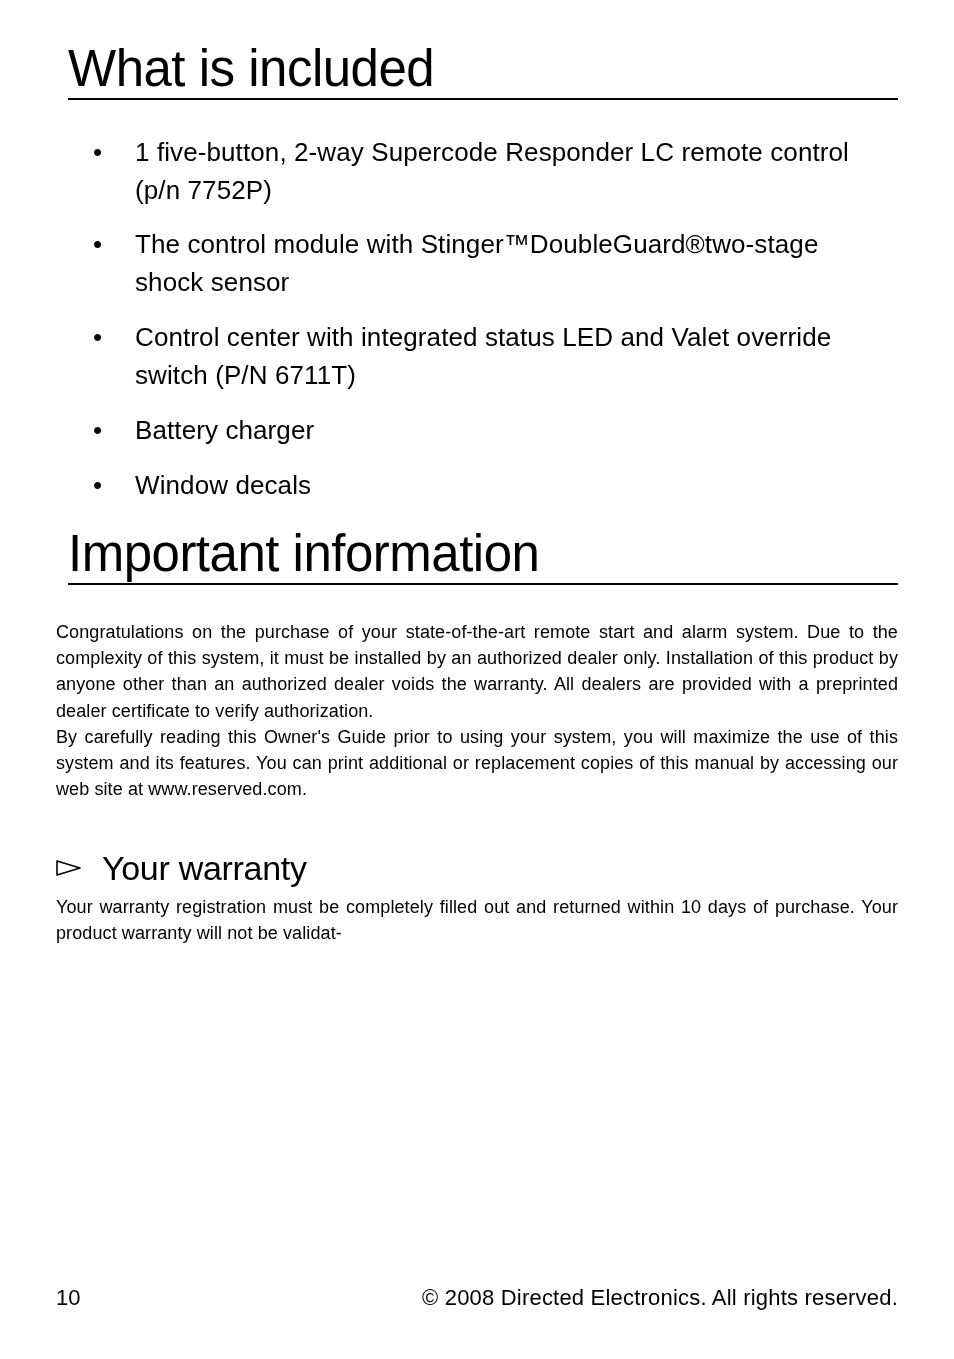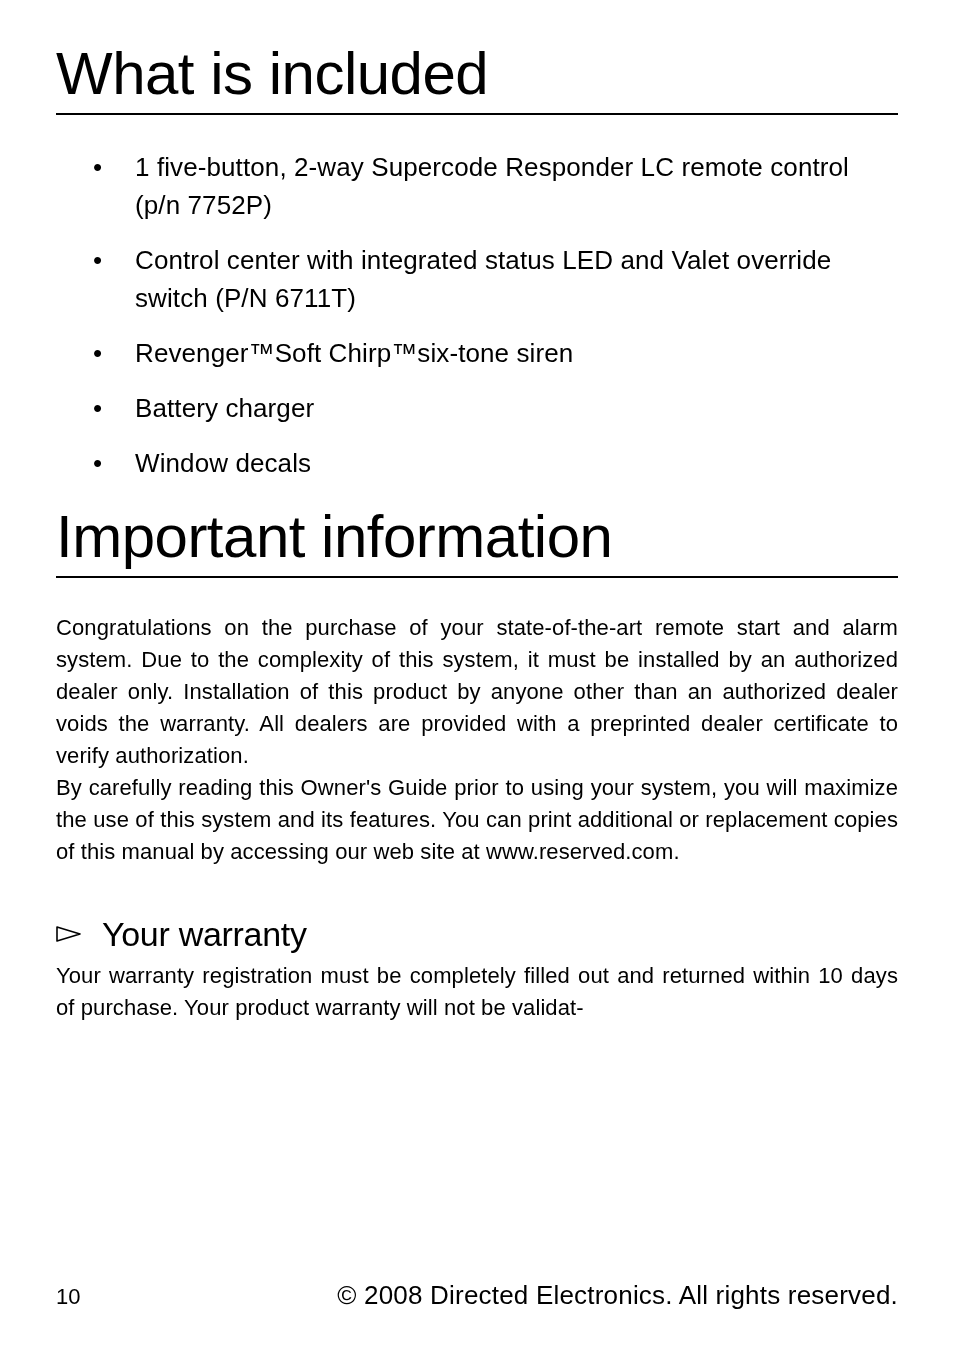--- a/index.html
+++ b/index.html
@@ -22,10 +22,10 @@
       font-family: "Futura Condensed", "Arial Narrow", "Helvetica Condensed", sans-serif;
       font-stretch: condensed;
       font-weight: 500;
-      font-size: 60px;
+      font-size: 51px;
       letter-spacing: -0.5px;
-      margin: 0 0 34px 0;
-      padding-bottom: 8px;
+      margin: 0 0 34px 12px;
+      padding-bottom: 2px;
       border-bottom: 2px solid #000;
       line-height: 1.05;
     }

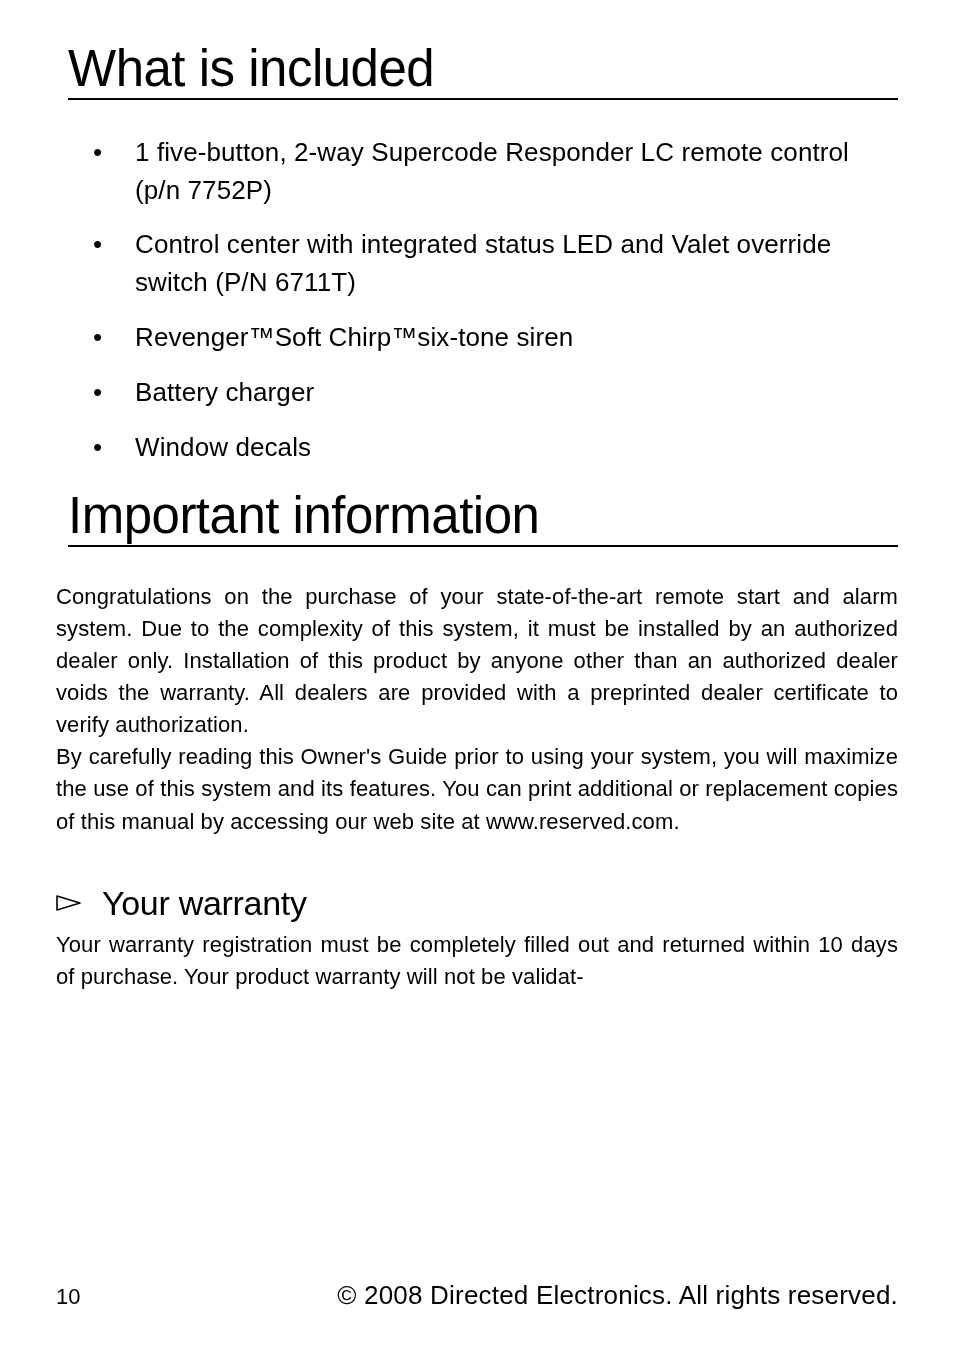--- a/index.html
+++ b/index.html
@@ -103,6 +103,7 @@
 
 <ul class="bullets">
   <li>1 five-button, 2-way Supercode Responder LC remote control (p/n 7752P)</li>
+  <li>The control module with Stinger™DoubleGuard®two-stage shock sensor</li>
   <li>Control center with integrated status LED and Valet override switch (P/N 6711T)</li>
   <li>Revenger™Soft Chirp™six-tone siren</li>
   <li>Battery charger</li>

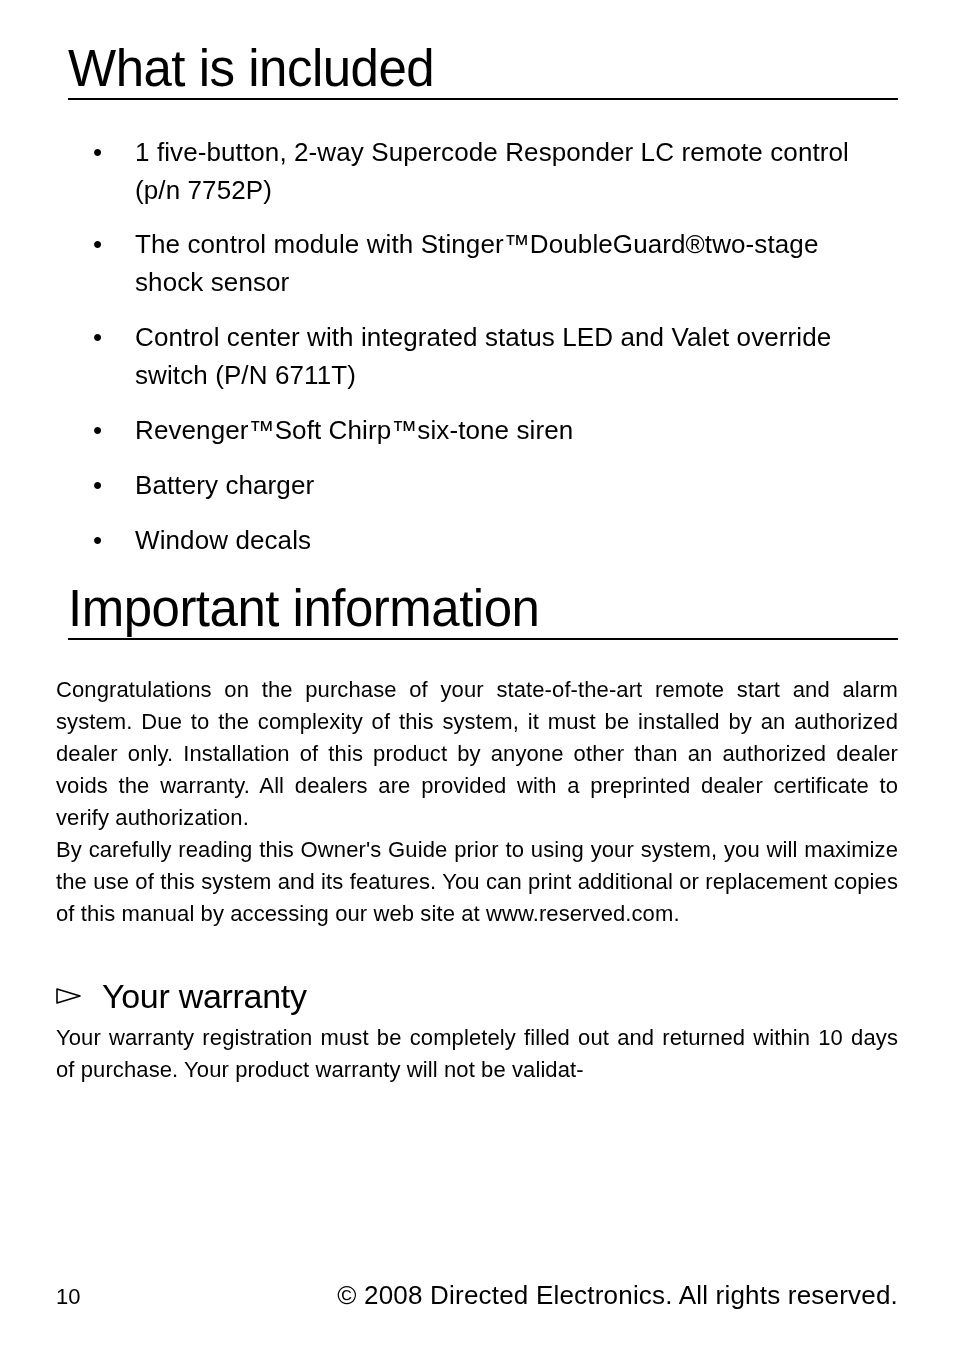--- a/index.html
+++ b/index.html
@@ -105,7 +105,6 @@
   <li>1 five-button, 2-way Supercode Responder LC remote control (p/n 7752P)</li>
   <li>The control module with Stinger™DoubleGuard®two-stage shock sensor</li>
   <li>Control center with integrated status LED and Valet override switch (P/N 6711T)</li>
-  <li>Revenger™Soft Chirp™six-tone siren</li>
   <li>Battery charger</li>
   <li>Window decals</li>
 </ul>

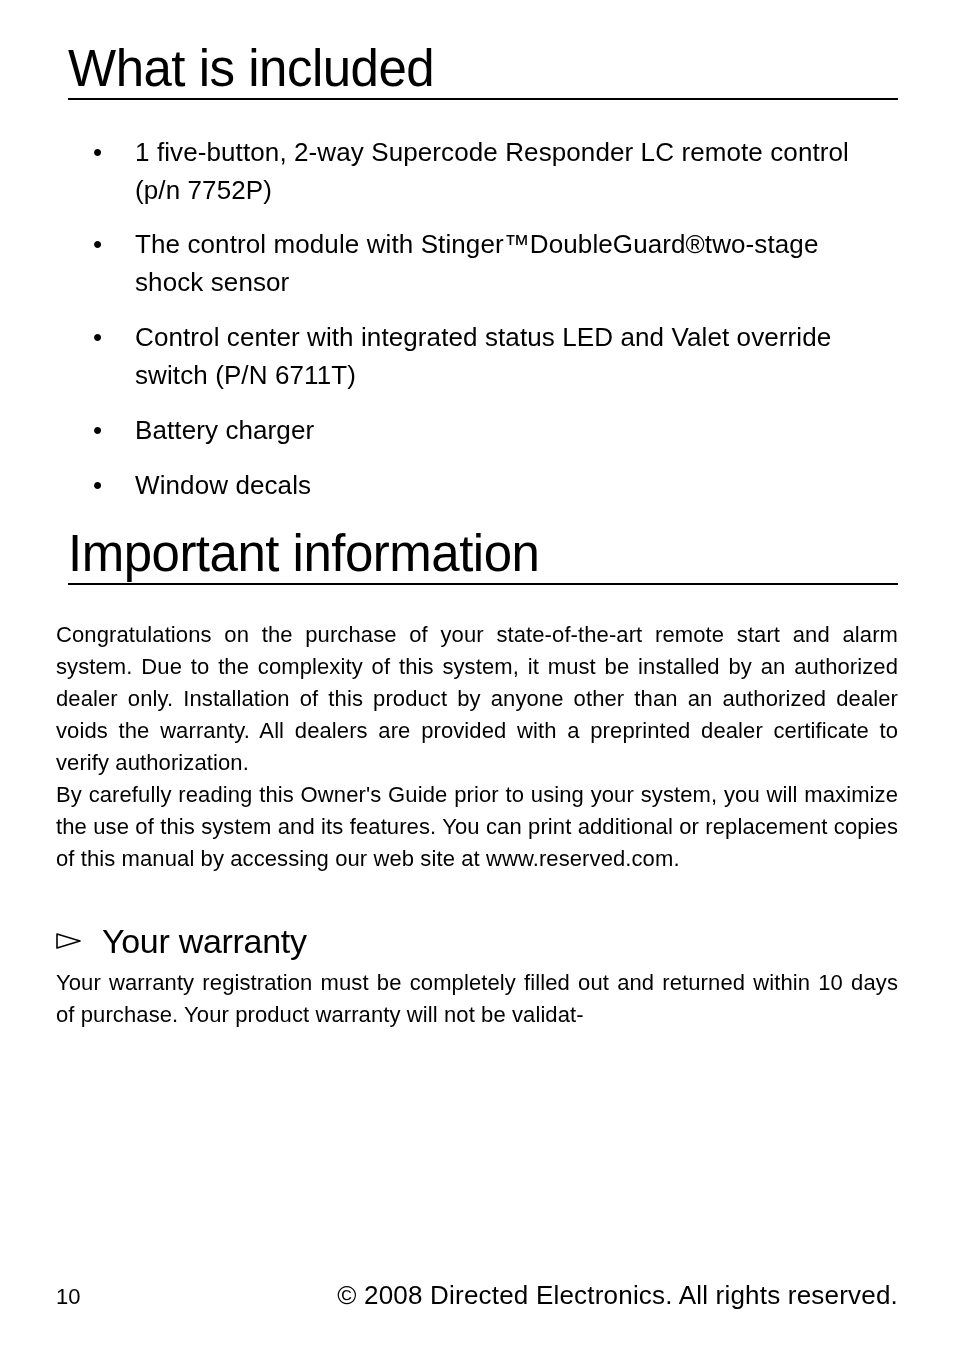--- a/index.html
+++ b/index.html
@@ -54,7 +54,7 @@
       line-height: 1.46;
     }
     .para {
-      font-size: 22px;
+      font-size: 18px;
       line-height: 1.46;
       margin: 0 0 0 0;
       text-align: justify;

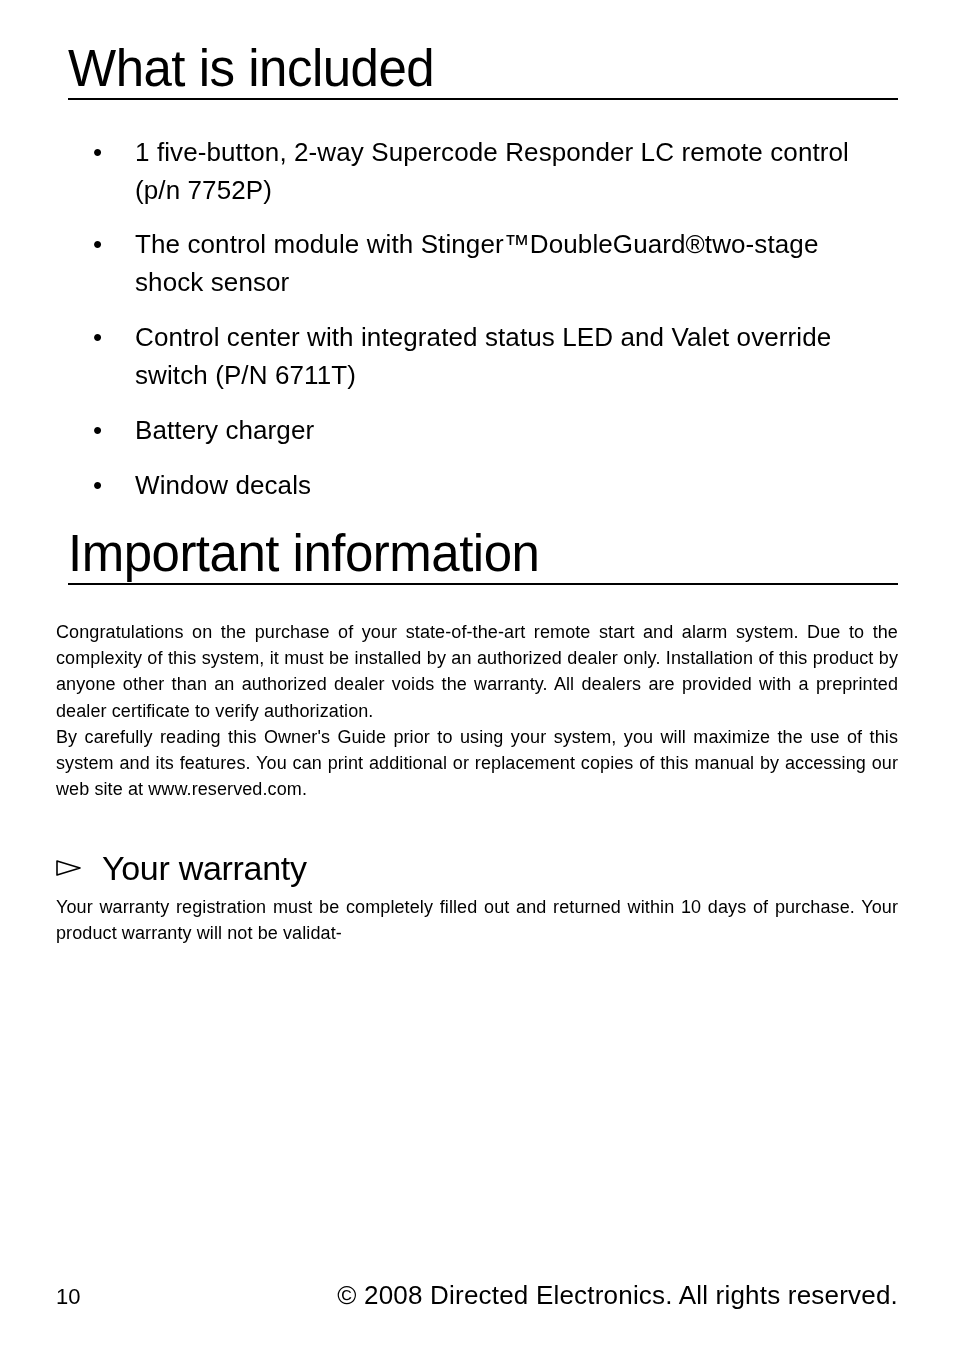--- a/index.html
+++ b/index.html
@@ -90,7 +90,7 @@
       font-weight: 400;
     }
     .copyright {
-      font-size: 26px;
+      font-size: 22px;
       font-weight: 300;
       letter-spacing: 0.2px;
       margin-left: 44px;

